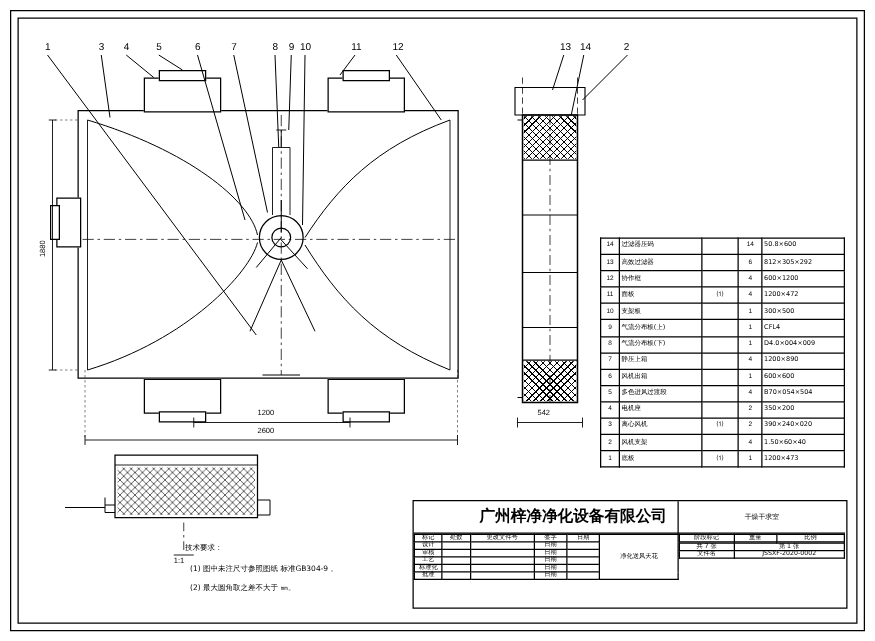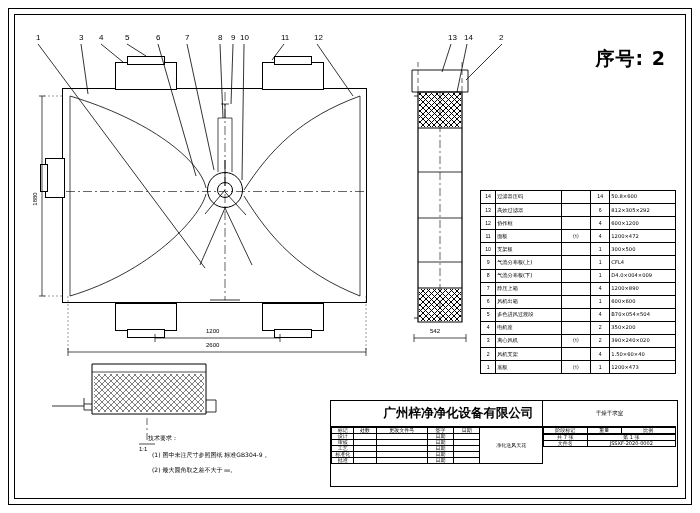--- a/index.html
+++ b/index.html
@@ -48,7 +48,6 @@
   <div class="box" id="frame-outer"></div>
   <div class="box" id="frame-inner"></div>
 
-  <div id="serial" class="cn">序号: 2</div>
 
   <div class="box" id="plan-outer"></div>
 

